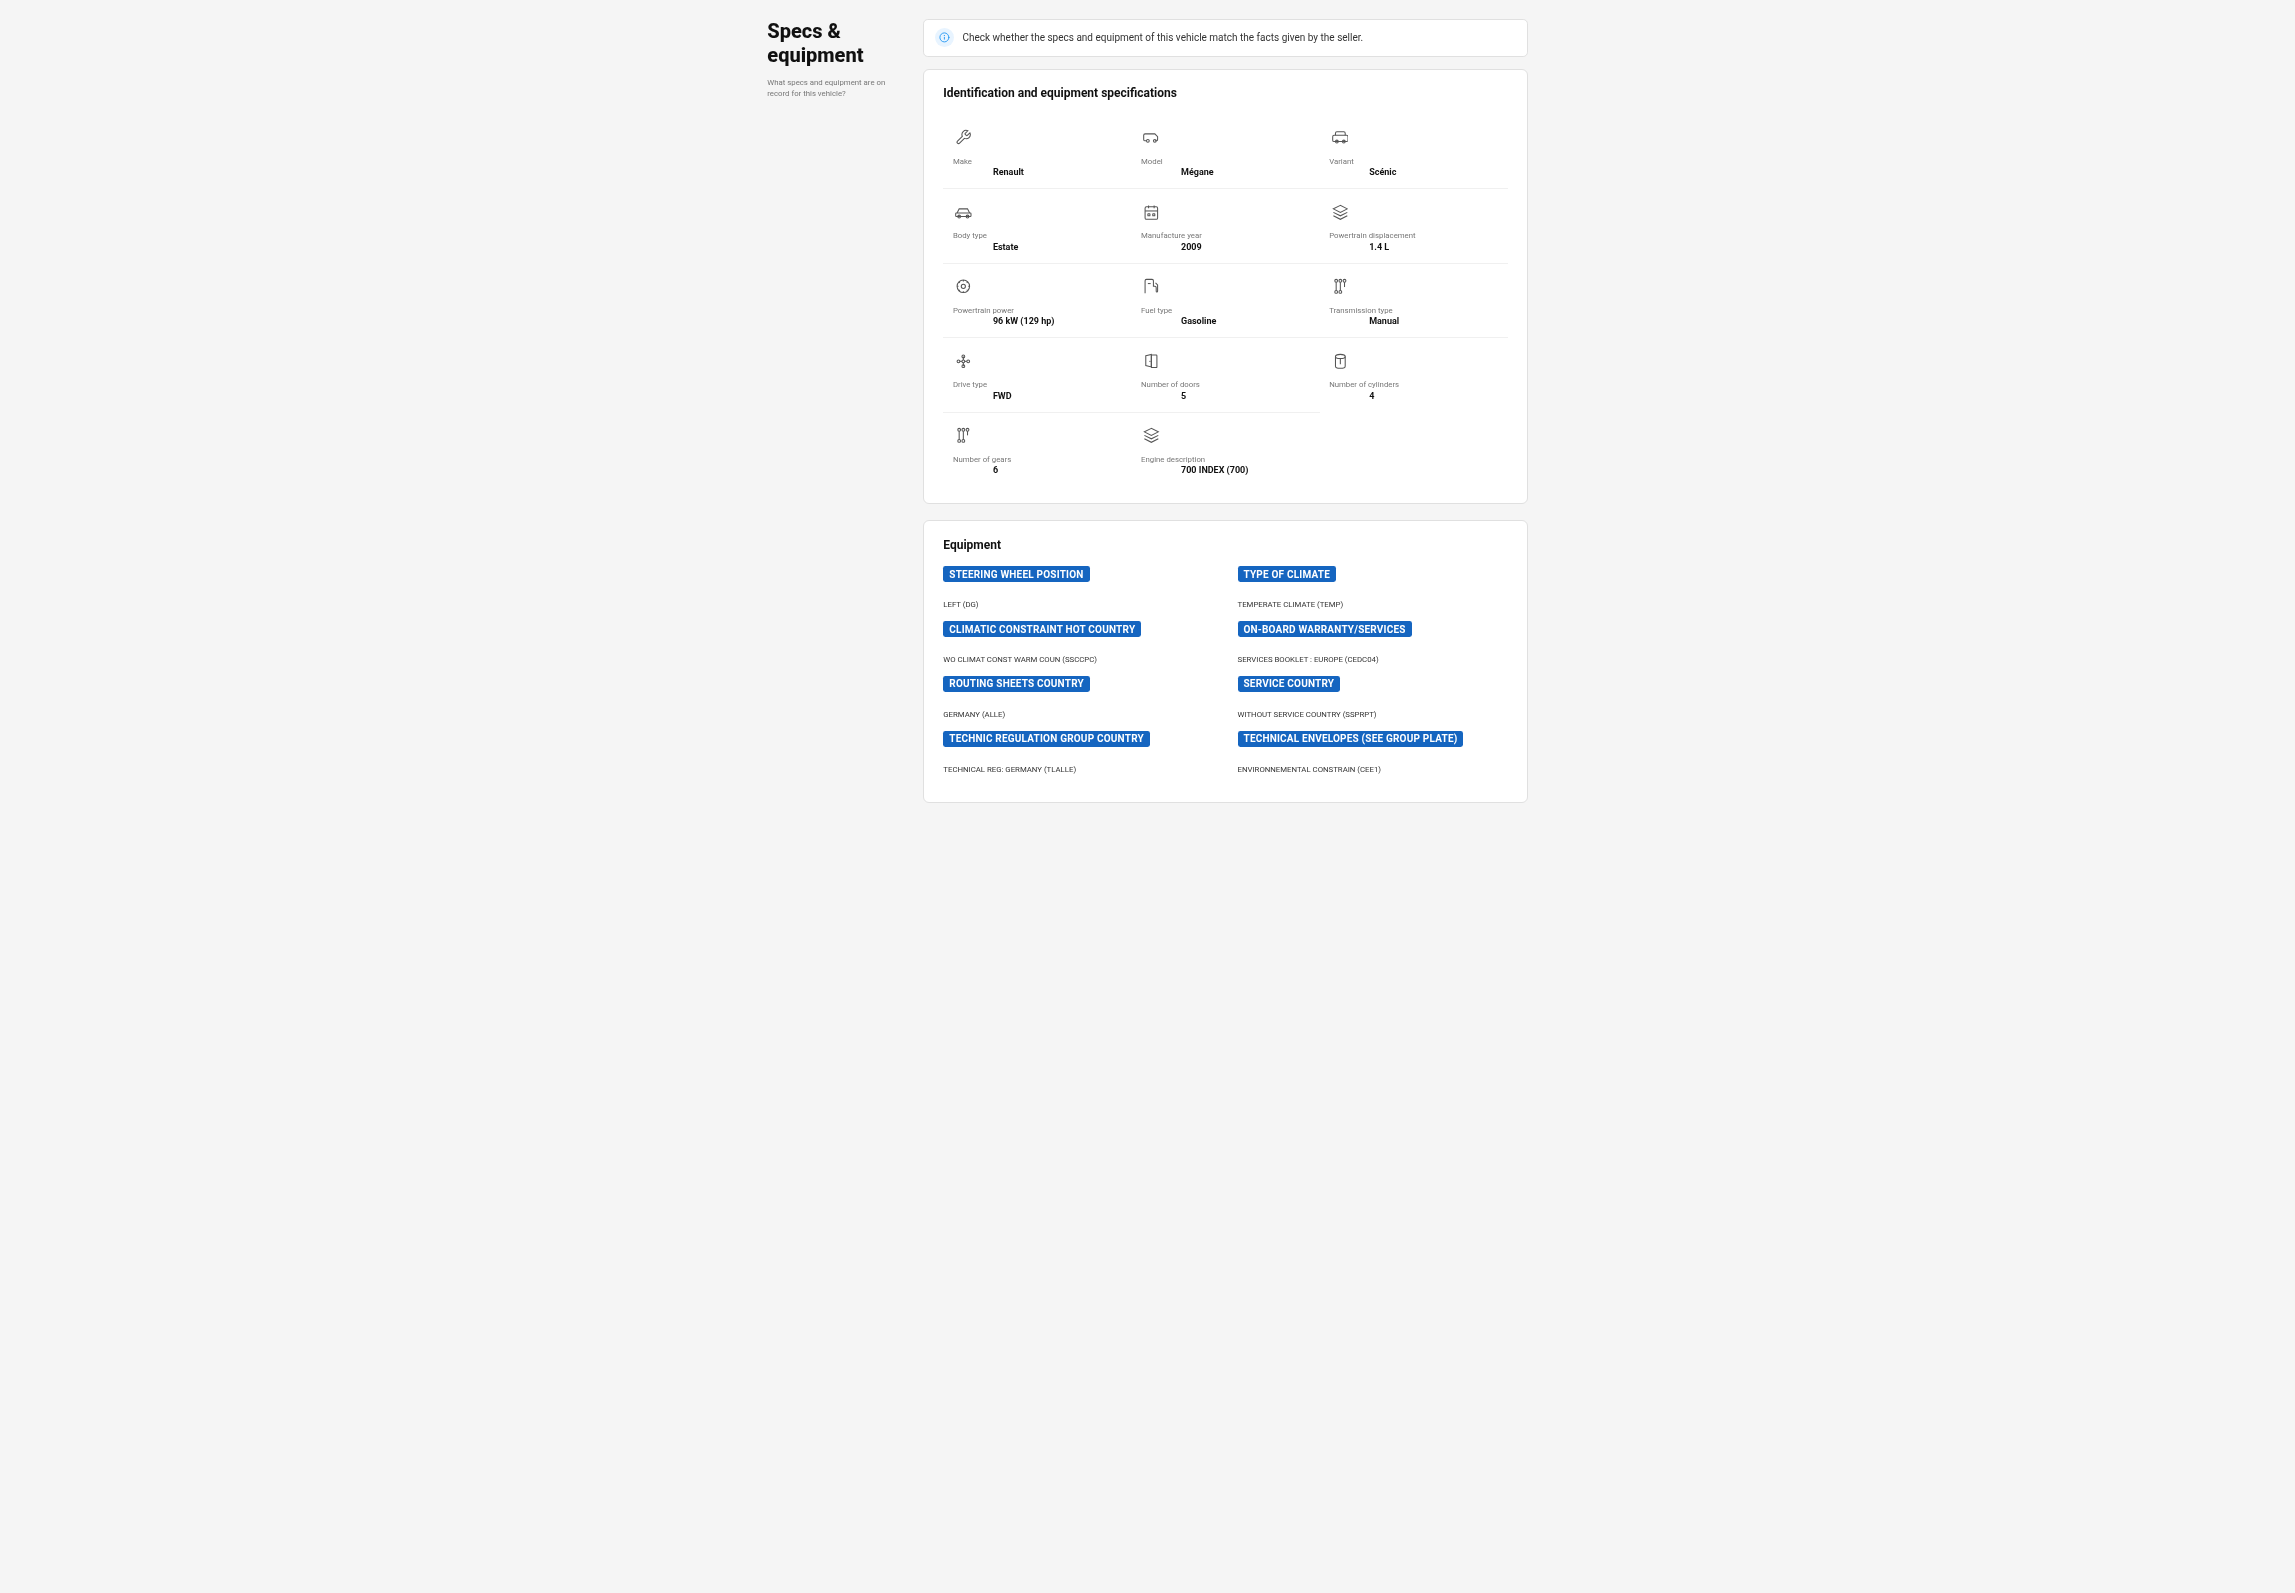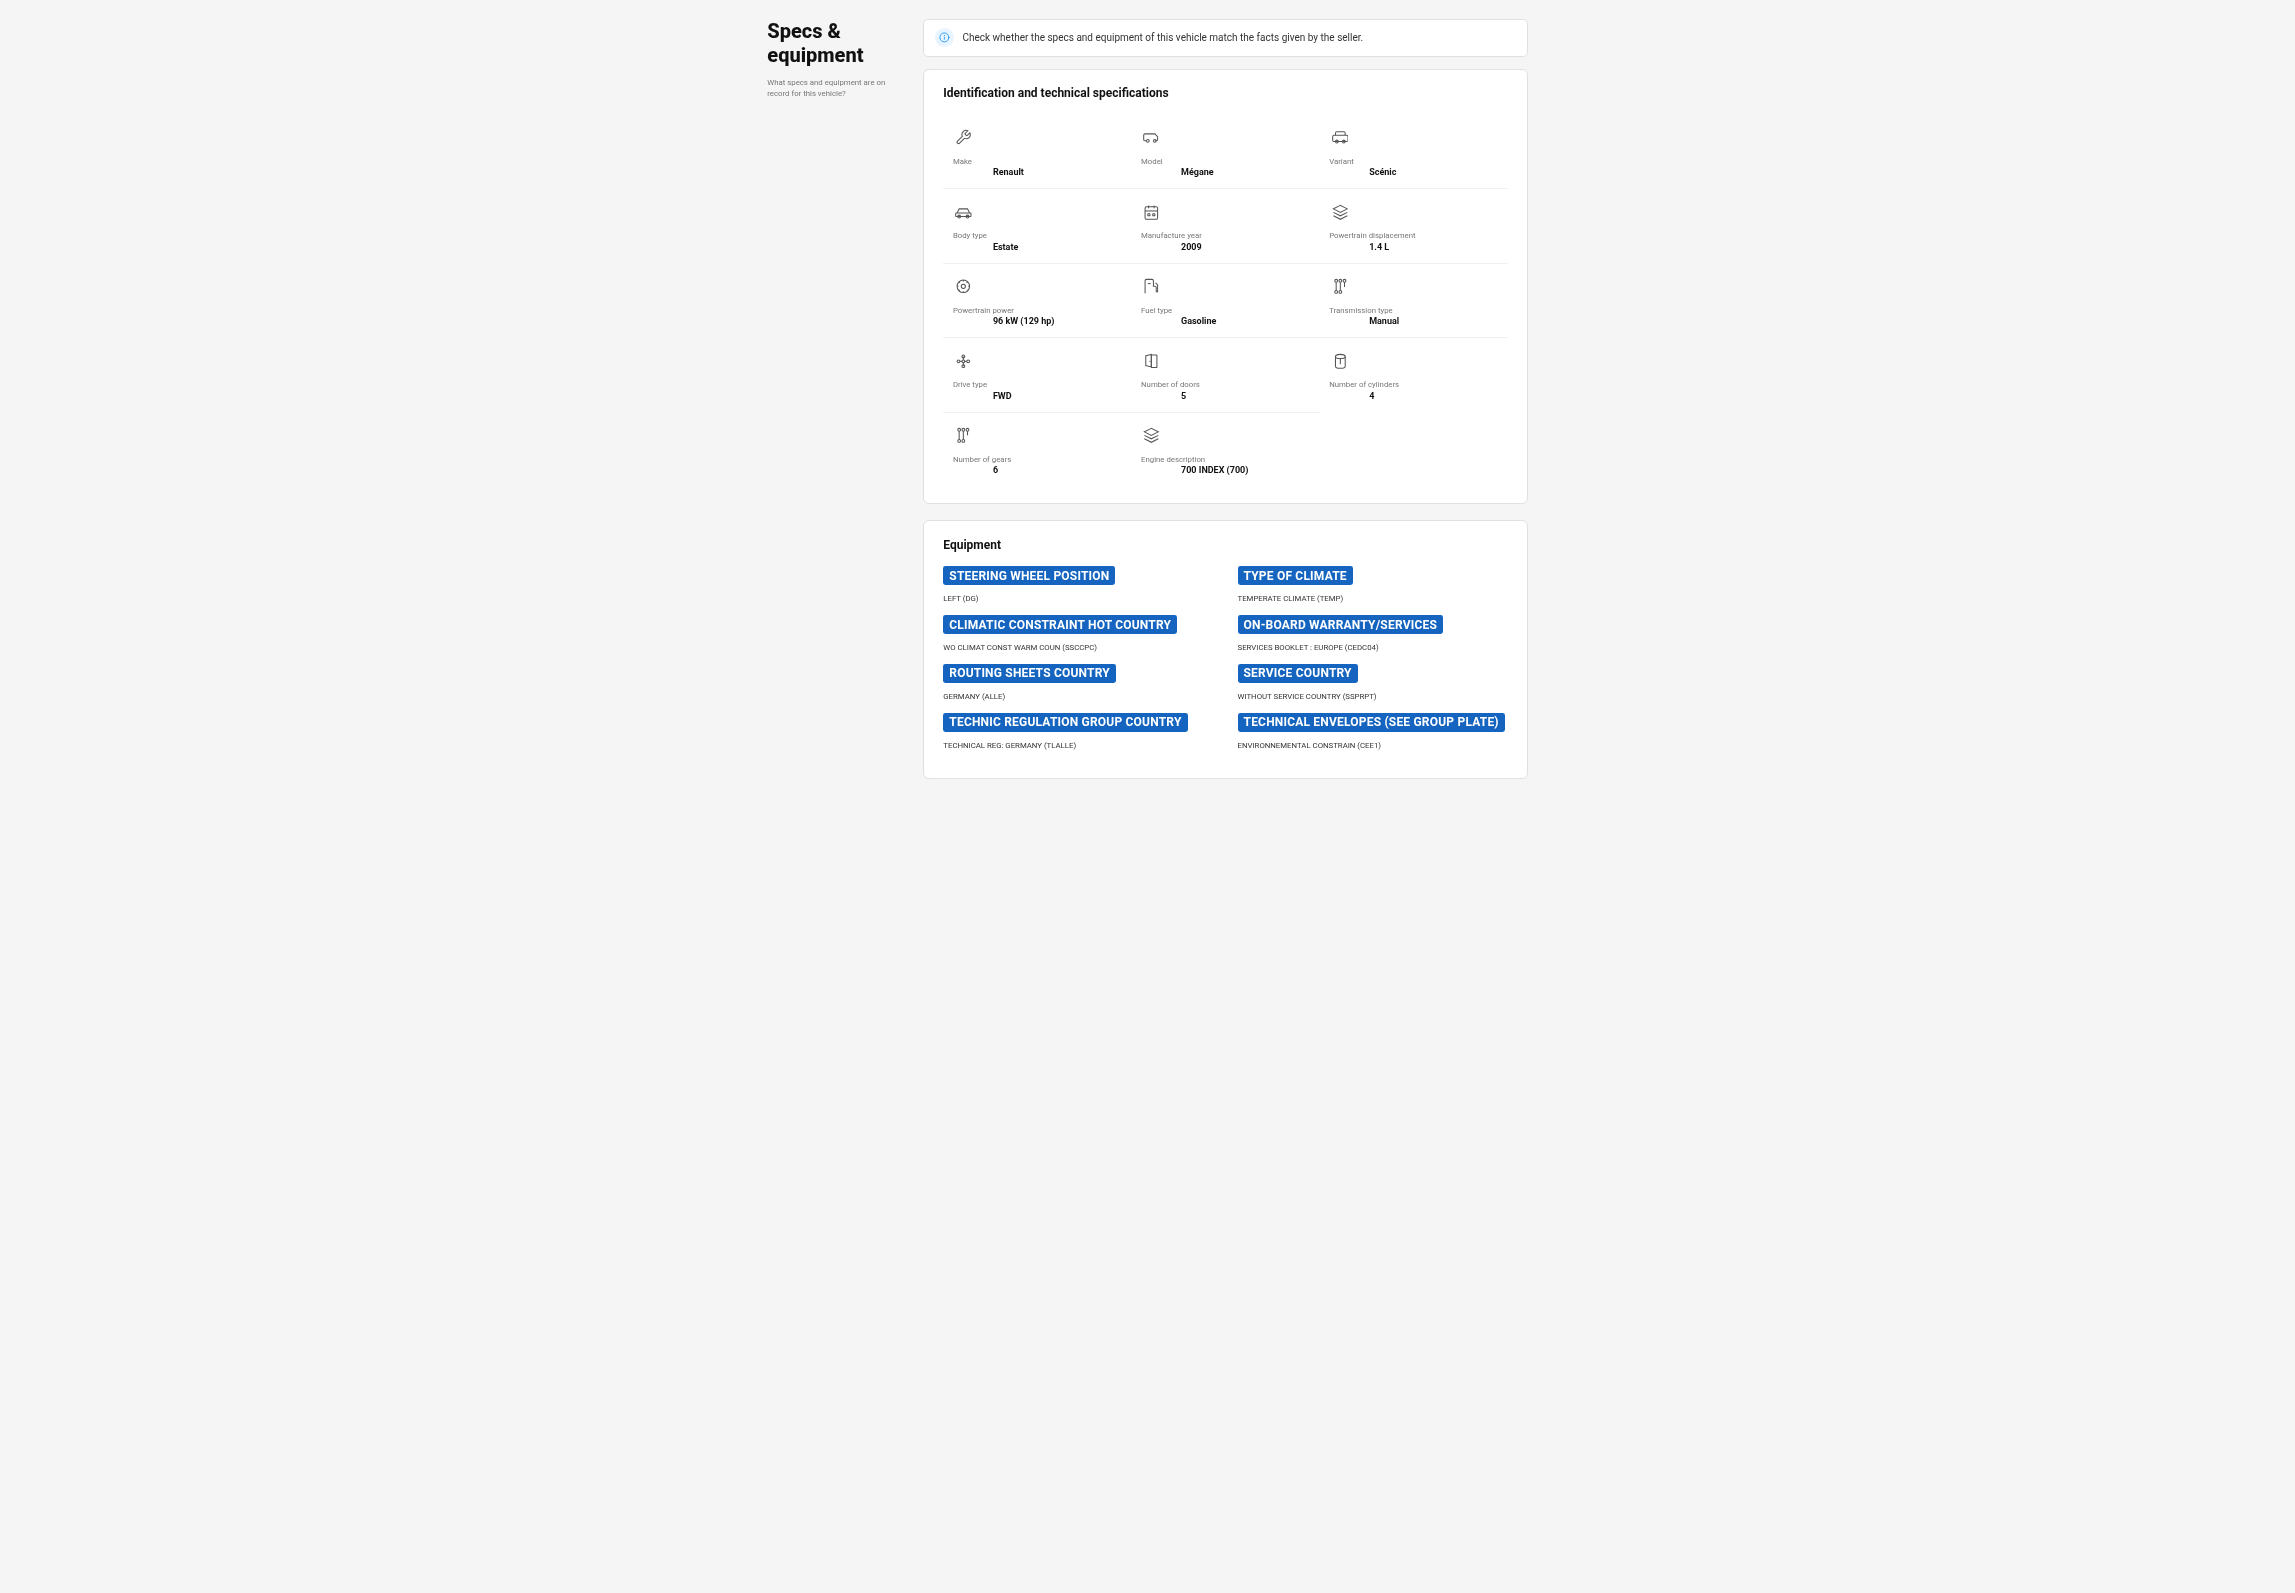--- a/index.html
+++ b/index.html
@@ -171,7 +171,7 @@
     </div>
 
     <div class="card">
-      <div class="card-title">Identification and technical specifications</div>
+      <div class="card-title">Identification and equipment specifications</div>
       <div class="specs-grid">
 
         <div class="spec-item">

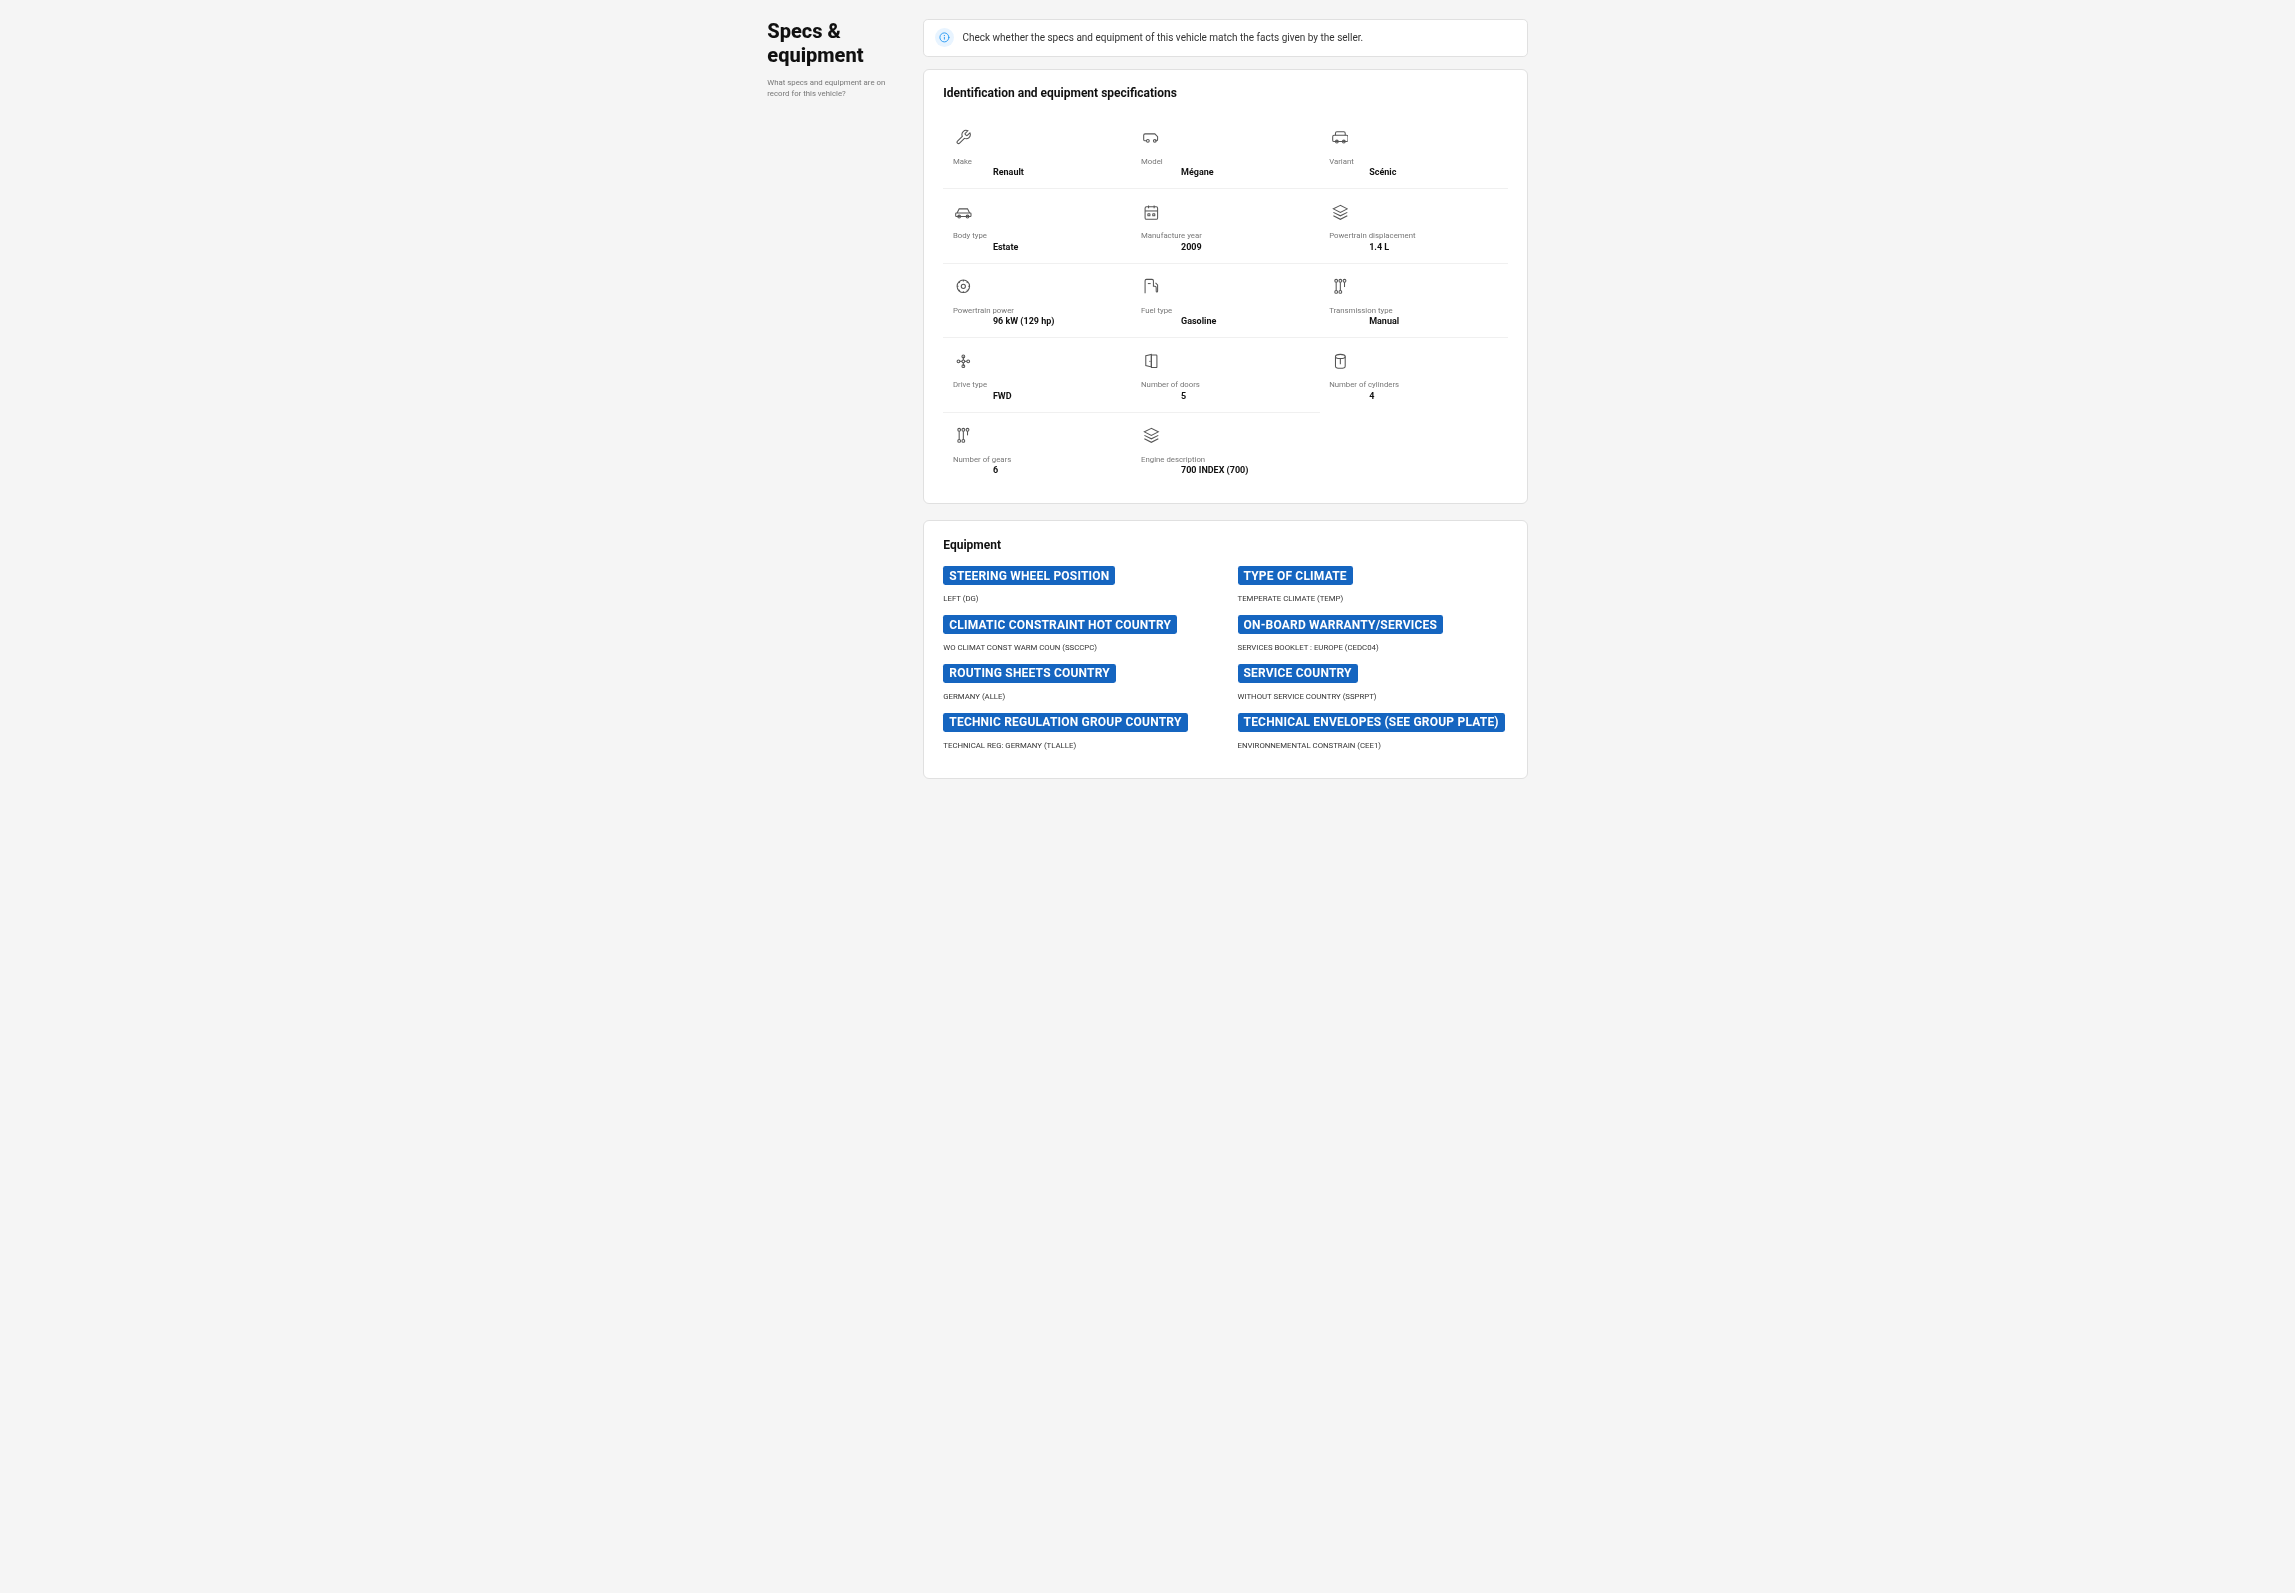--- a/index.html
+++ b/index.html
@@ -135,11 +135,11 @@
       display: inline-block;
       background: #1565c0;
       color: #fff;
-      font-size: 12px;
+      font-size: 10px;
       font-weight: 700;
       padding: 2.4px 6px;
       border-radius: 2.4px;
-      margin-bottom: 9px;
+      margin-bottom: 18px;
       letter-spacing: 0.2px;
     }
     .equip-value {

